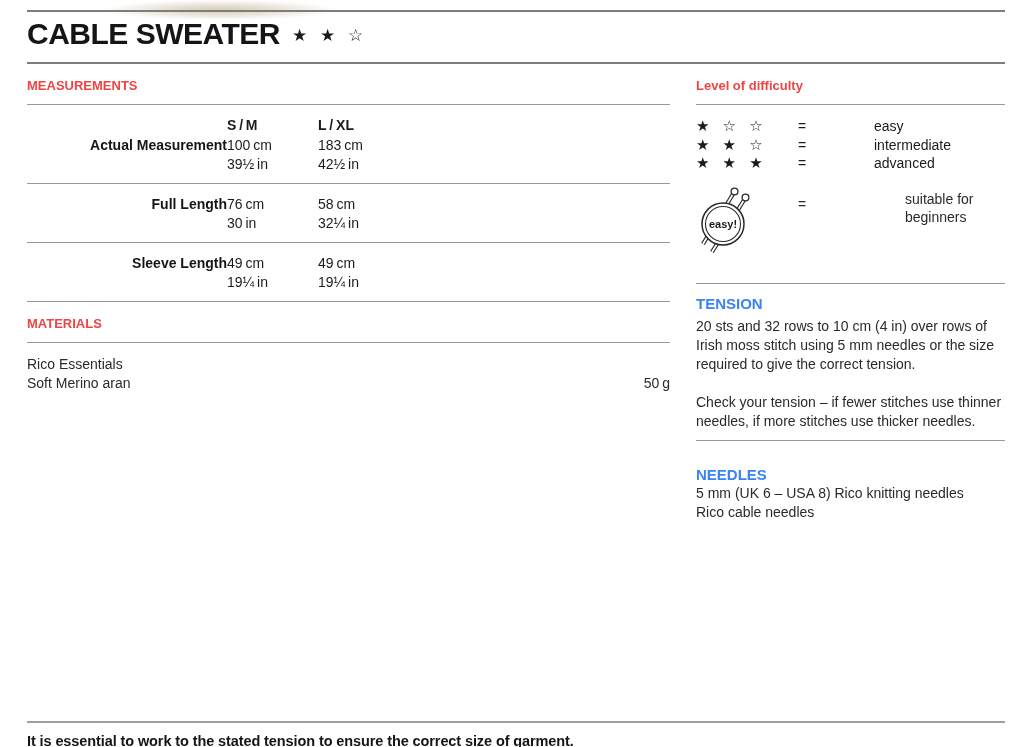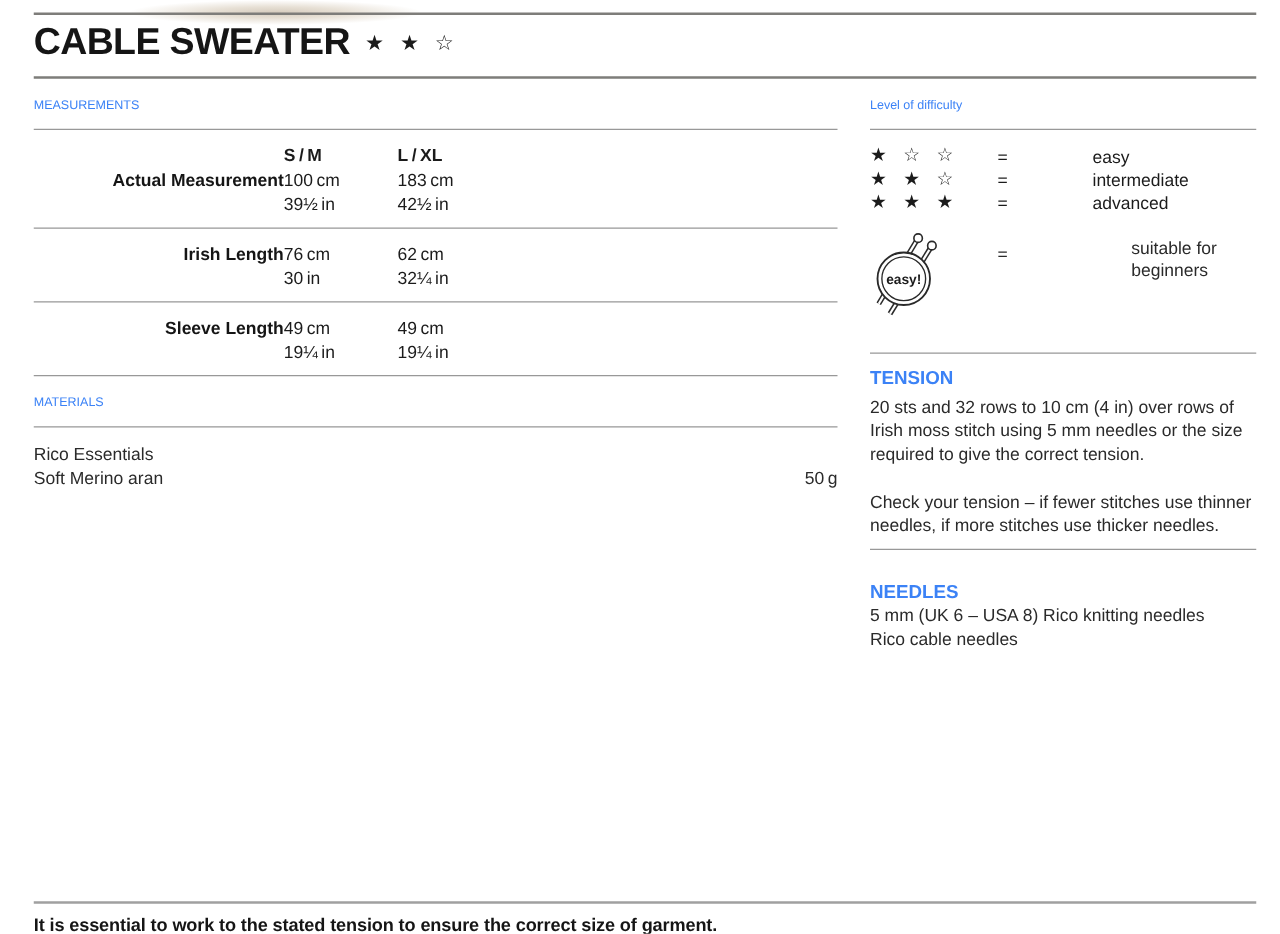--- a/index.html
+++ b/index.html
@@ -39,7 +39,7 @@
   .col-right { width: 309px; }
 
   h2.section {
-    font-size: 10px; font-weight: normal; color: #3b82f6;
+    font-size: 13px; font-weight: bold; color: #ef4444;
     margin: 13px 0 10px 0; line-height: 17px;
   }
   h3.sub {

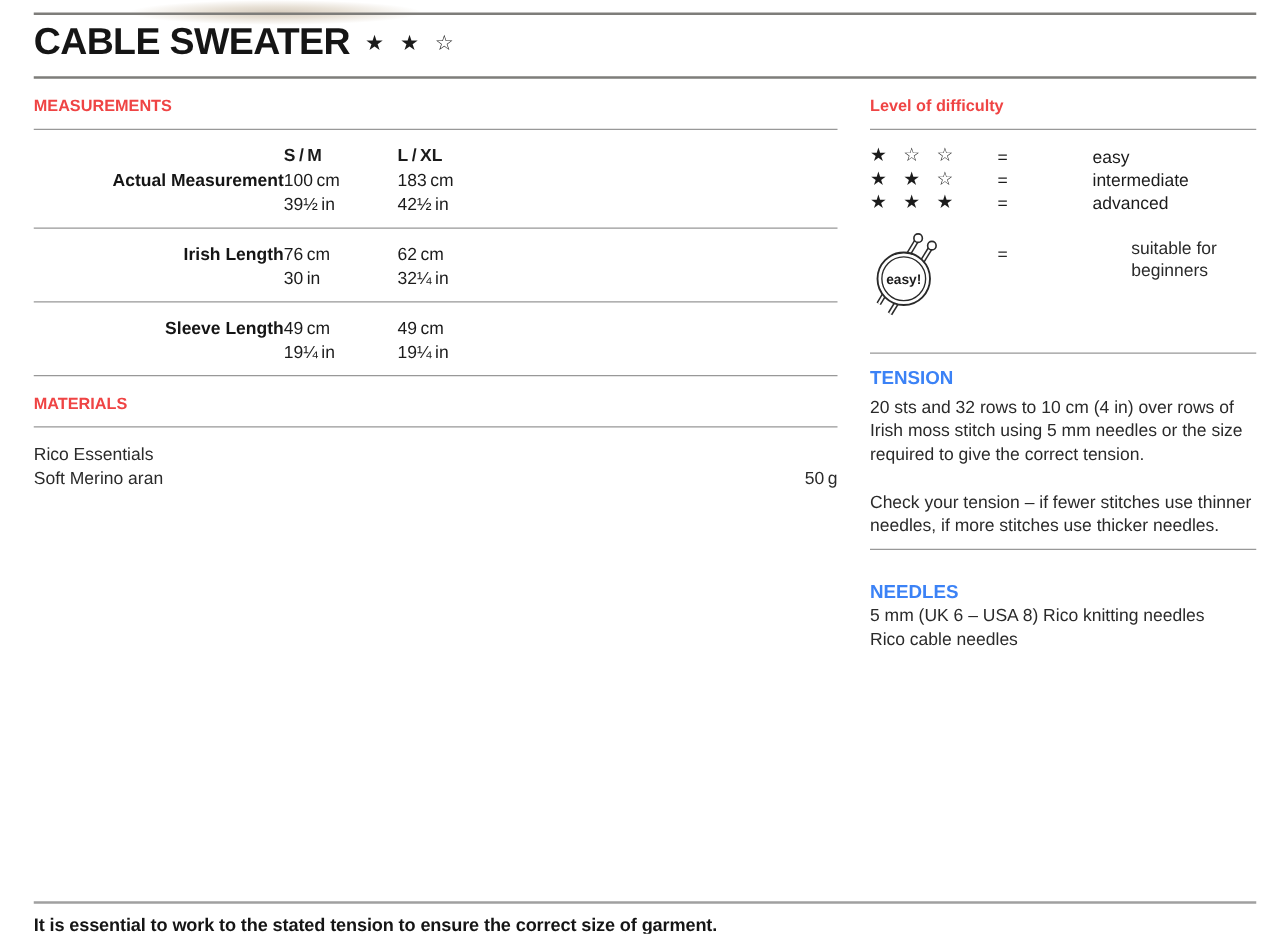--- a/index.html
+++ b/index.html
@@ -136,7 +136,7 @@
 
         <div class="meas-section">
           <div class="meas-grid">
-            <div class="row-label">Irish Length</div>
+            <div class="row-label">Full Length</div>
             <div class="val-stack">
               <div>76 cm</div>
               <div>30 in</div>

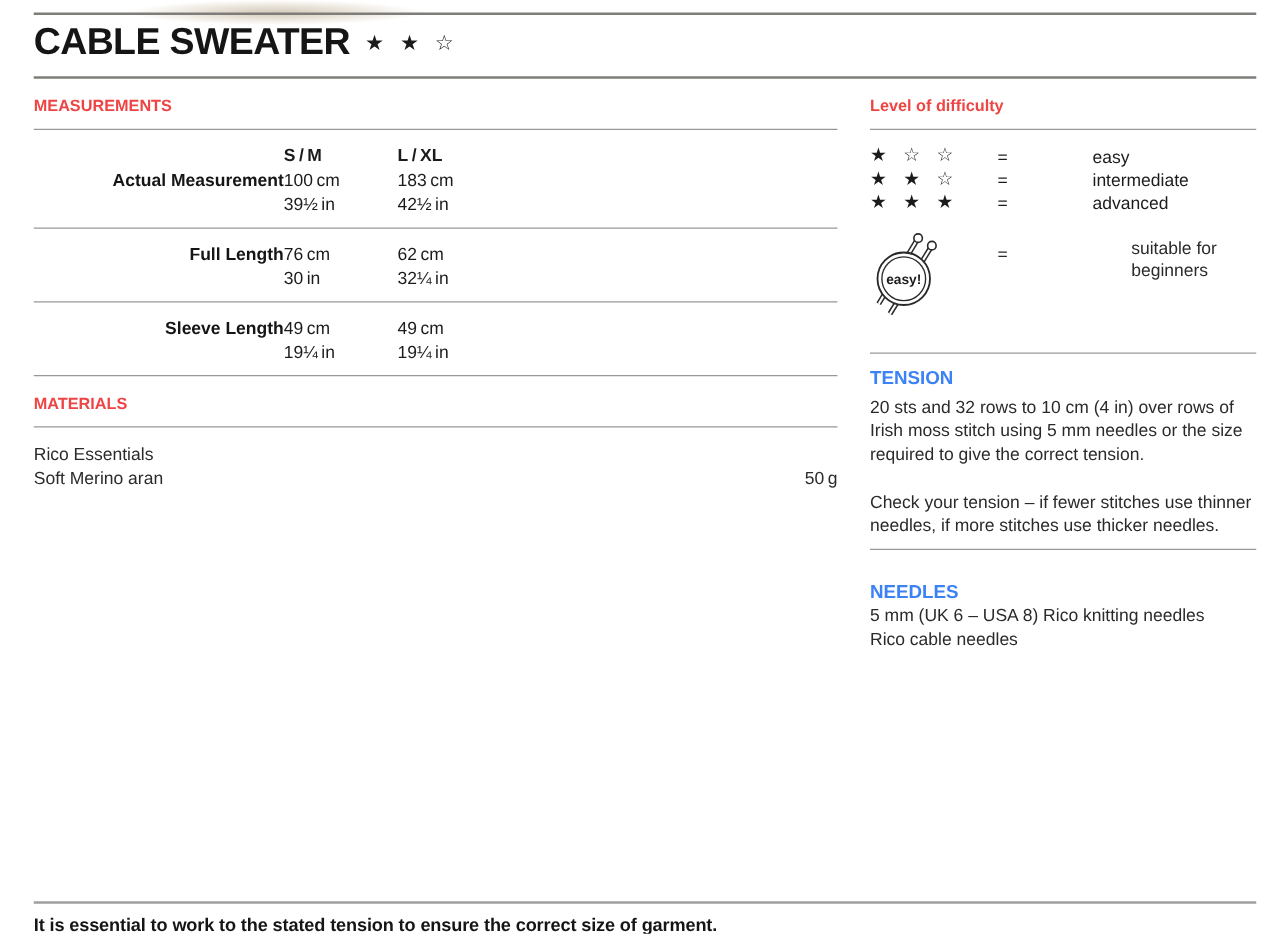--- a/index.html
+++ b/index.html
@@ -142,7 +142,7 @@
               <div>30 in</div>
             </div>
             <div class="val-stack">
-              <div>62 cm</div>
+              <div>58 cm</div>
               <div>32¼ in</div>
             </div>
             <div></div>

